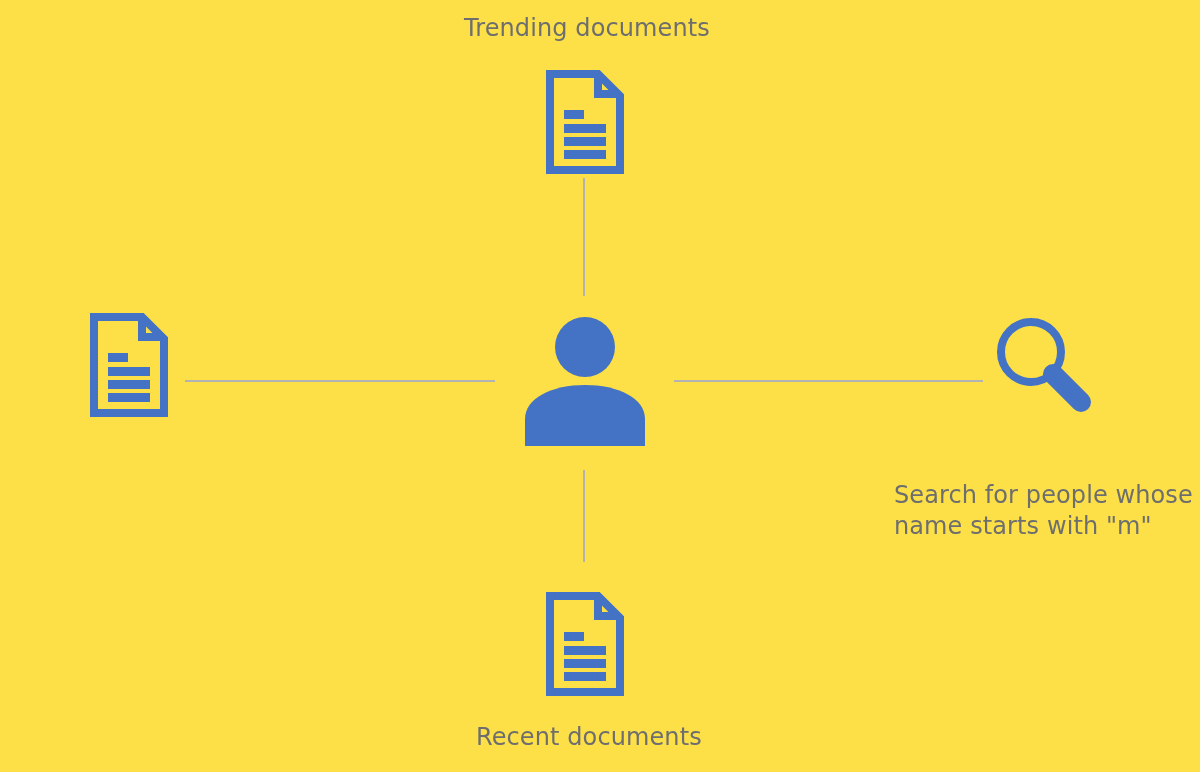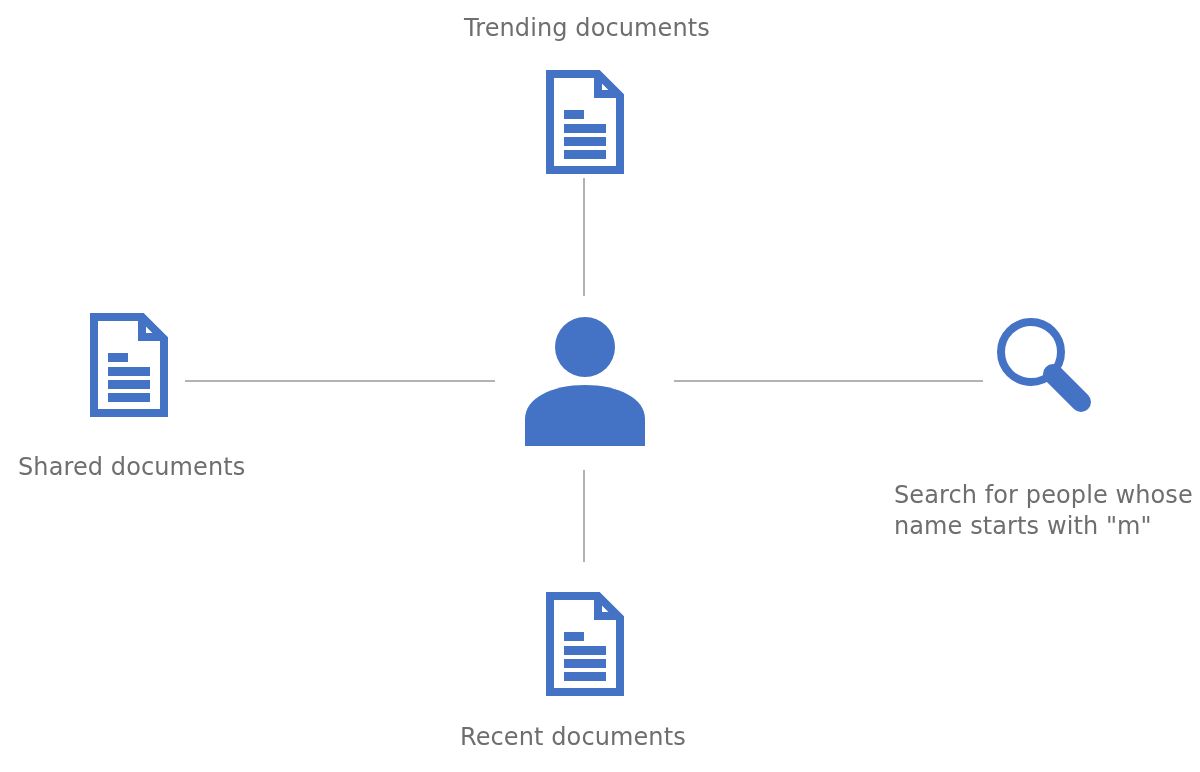--- a/index.html
+++ b/index.html
@@ -11,7 +11,7 @@
     position: relative;
     width: 1200px;
     height: 772px;
-    background: #ffffff;
+    background: #fde047;
     overflow: hidden;
     font-family: "DejaVu Sans", "Liberation Sans", sans-serif;
   }

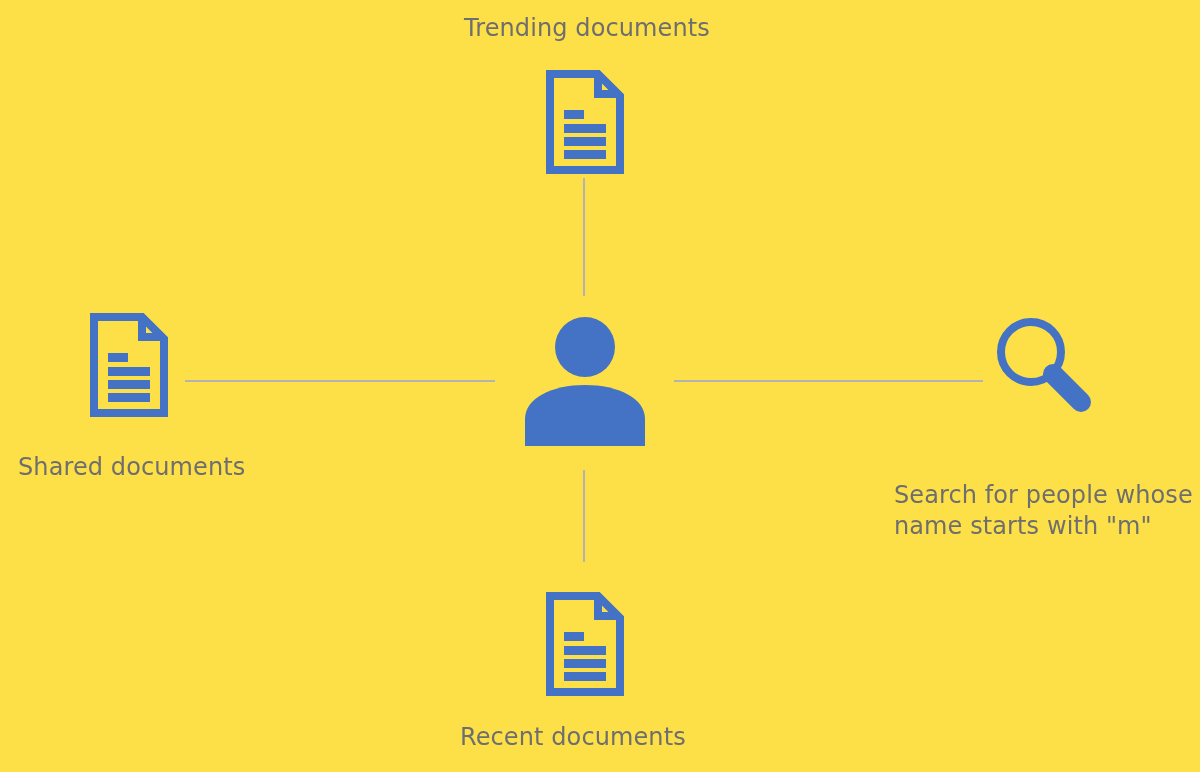--- a/index.html
+++ b/index.html
@@ -79,7 +79,6 @@
     </svg>
   </div>
 
-  <div id="label-shared" class="label">Shared documents</div>
 
   <div id="icon-doc-shared" class="icon-box">
     <svg width="78" height="104" viewBox="0 0 78 104" aria-hidden="true">

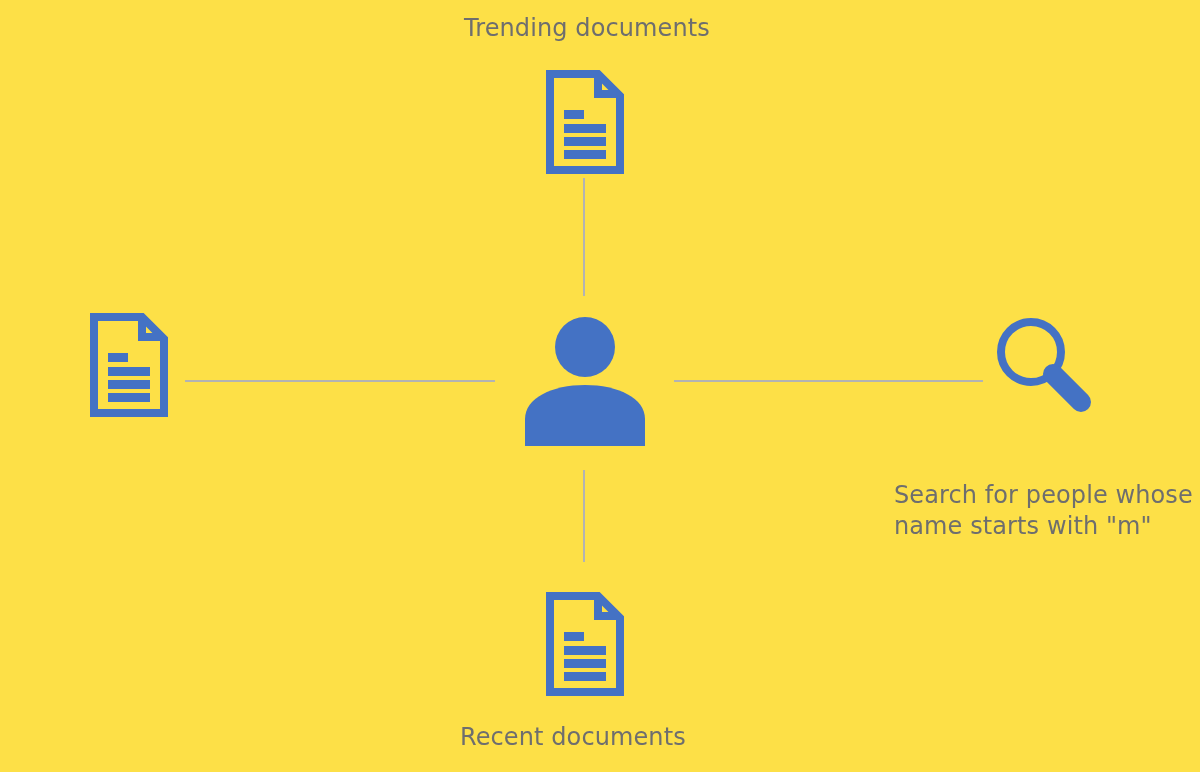--- a/index.html
+++ b/index.html
@@ -43,7 +43,7 @@
   }
   #label-trending { left: 464px; top: 13px; }
   #label-shared   { left: 18px;  top: 452px; }
-  #label-recent   { left: 460px; top: 722px; }
+  #label-recent   { left: 476px; top: 722px; }
   #label-search   { left: 894px; top: 452px; margin-top: 28px; }
 
   

